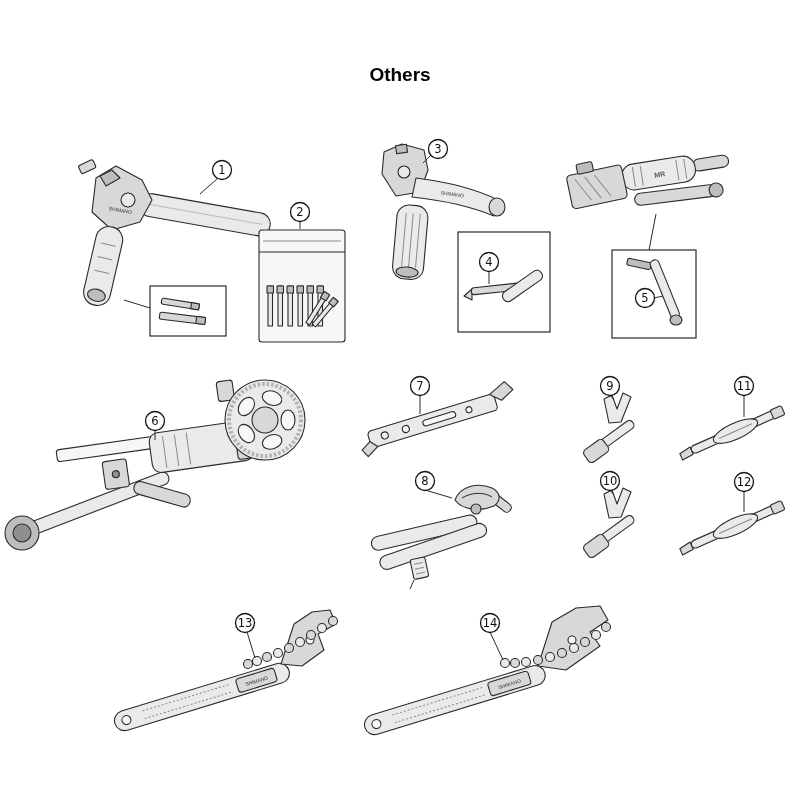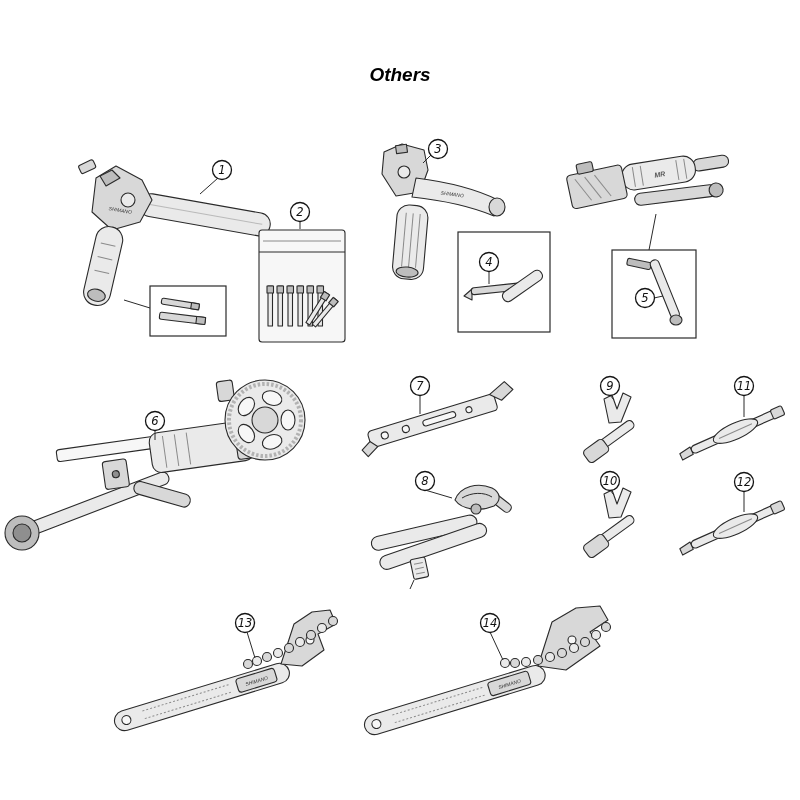--- a/index.html
+++ b/index.html
@@ -4,7 +4,7 @@
 <style>
   html,body{margin:0;padding:0;background:#fff;}
   .page{position:relative;width:800px;height:800px;background:#ffffff;overflow:hidden;
-        font-family:"Liberation Sans",sans-serif;font-style:italic;}
+        font-family:"Liberation Sans",sans-serif;}
   .title{position:absolute;top:64px;left:0;width:100%;text-align:center;
          font-family:"Liberation Sans",sans-serif;font-weight:bold;font-size:19px;color:#000;}
   svg{position:absolute;top:0;left:0;display:block;}

